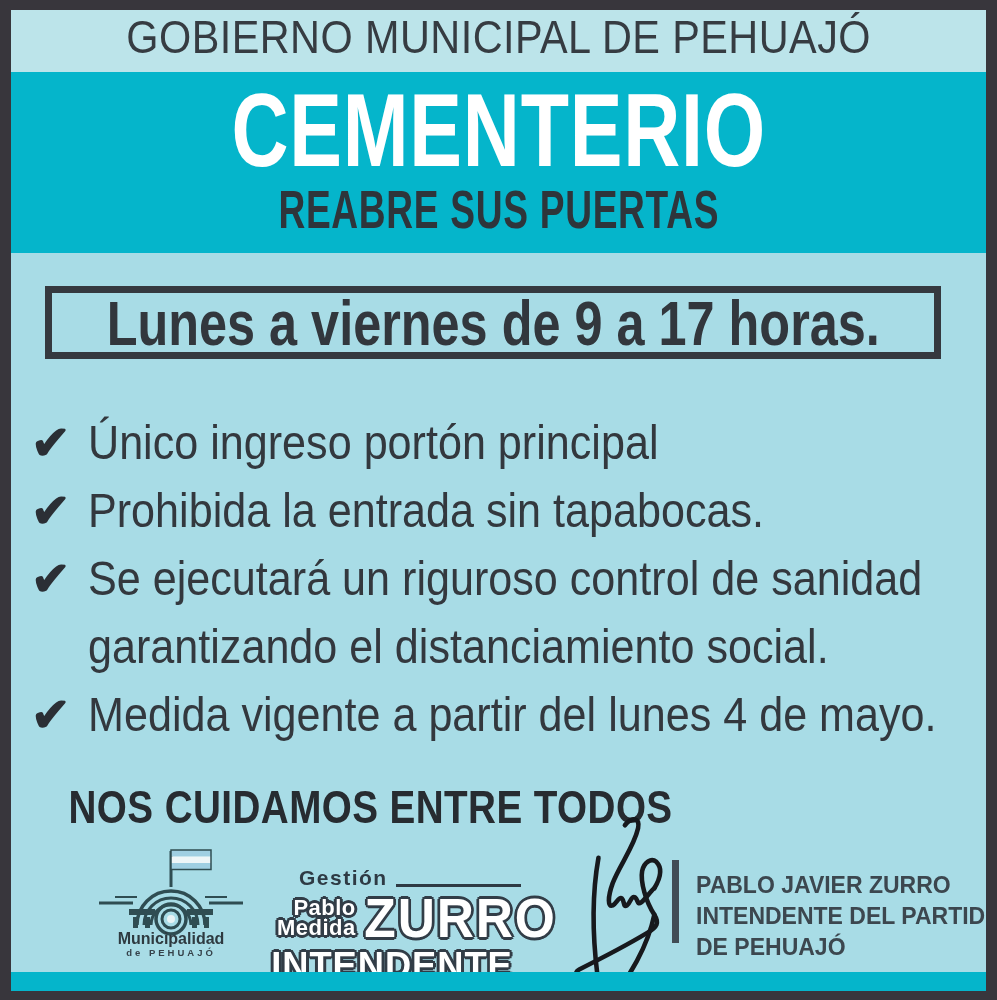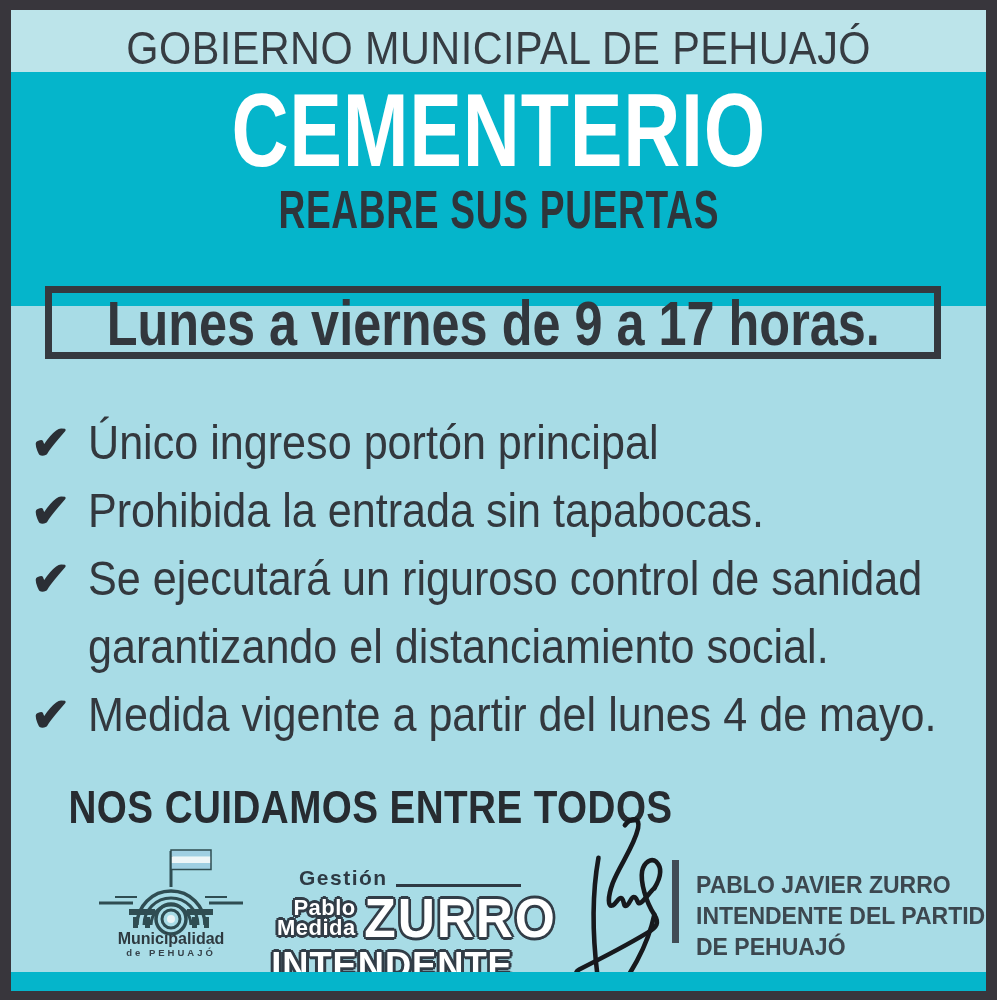--- a/index.html
+++ b/index.html
@@ -12,7 +12,7 @@
 
   
   .band-top{position:absolute;top:0;left:0;right:0;height:76px;background:#bce4ea;
-    display:flex;align-items:center;justify-content:center;}
+    display:flex;align-items:flex-start;justify-content:center;}
   .band-top .txt{font-size:46px;color:#363c42;white-space:nowrap;
     transform:scaleX(.9);letter-spacing:.5px;}
 

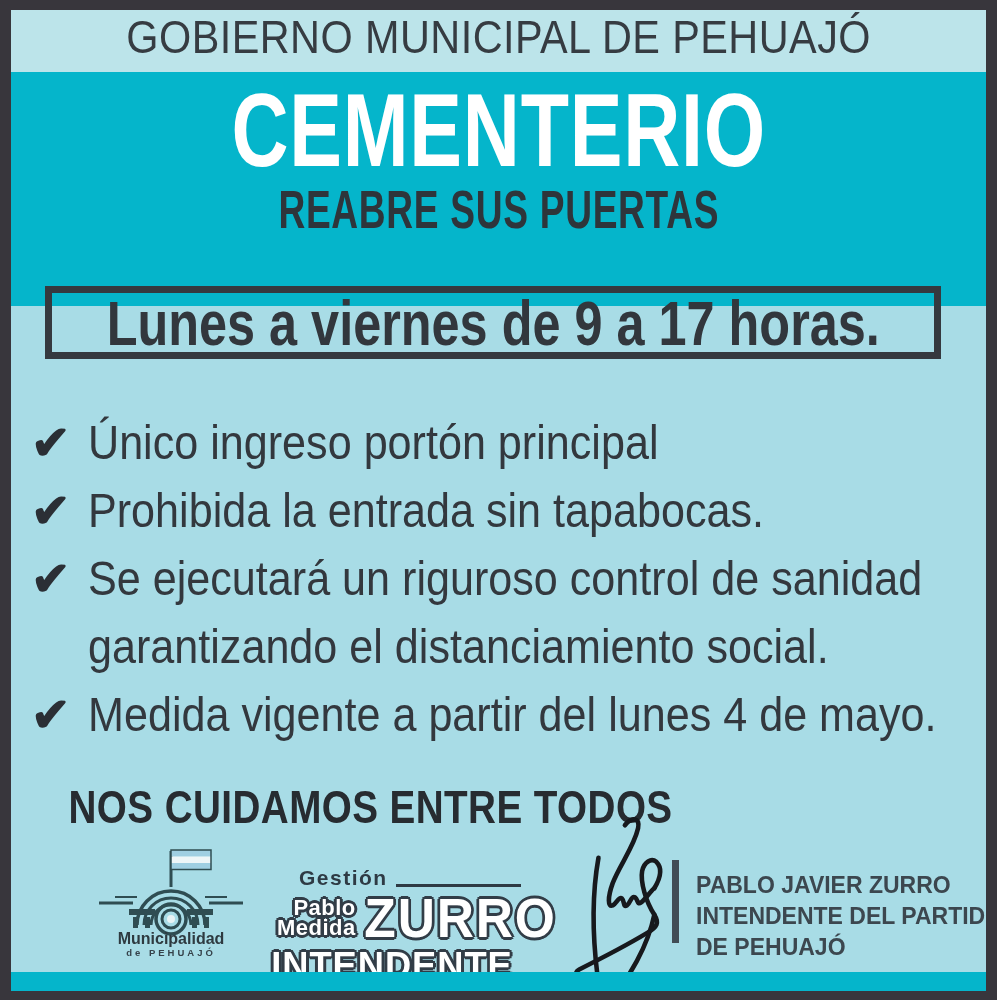--- a/index.html
+++ b/index.html
@@ -17,7 +17,7 @@
     transform:scaleX(.9);letter-spacing:.5px;}
 
   
-  .band-teal{position:absolute;top:62px;left:0;right:0;height:234px;background:#05b5cb;
+  .band-teal{position:absolute;top:62px;left:0;right:0;height:181px;background:#05b5cb;
     display:flex;flex-direction:column;align-items:center;}
   .title{margin-top:6px;font-size:104px;line-height:104px;font-weight:bold;color:#ffffff;
     transform:scaleX(.76);white-space:nowrap;letter-spacing:1px;}

